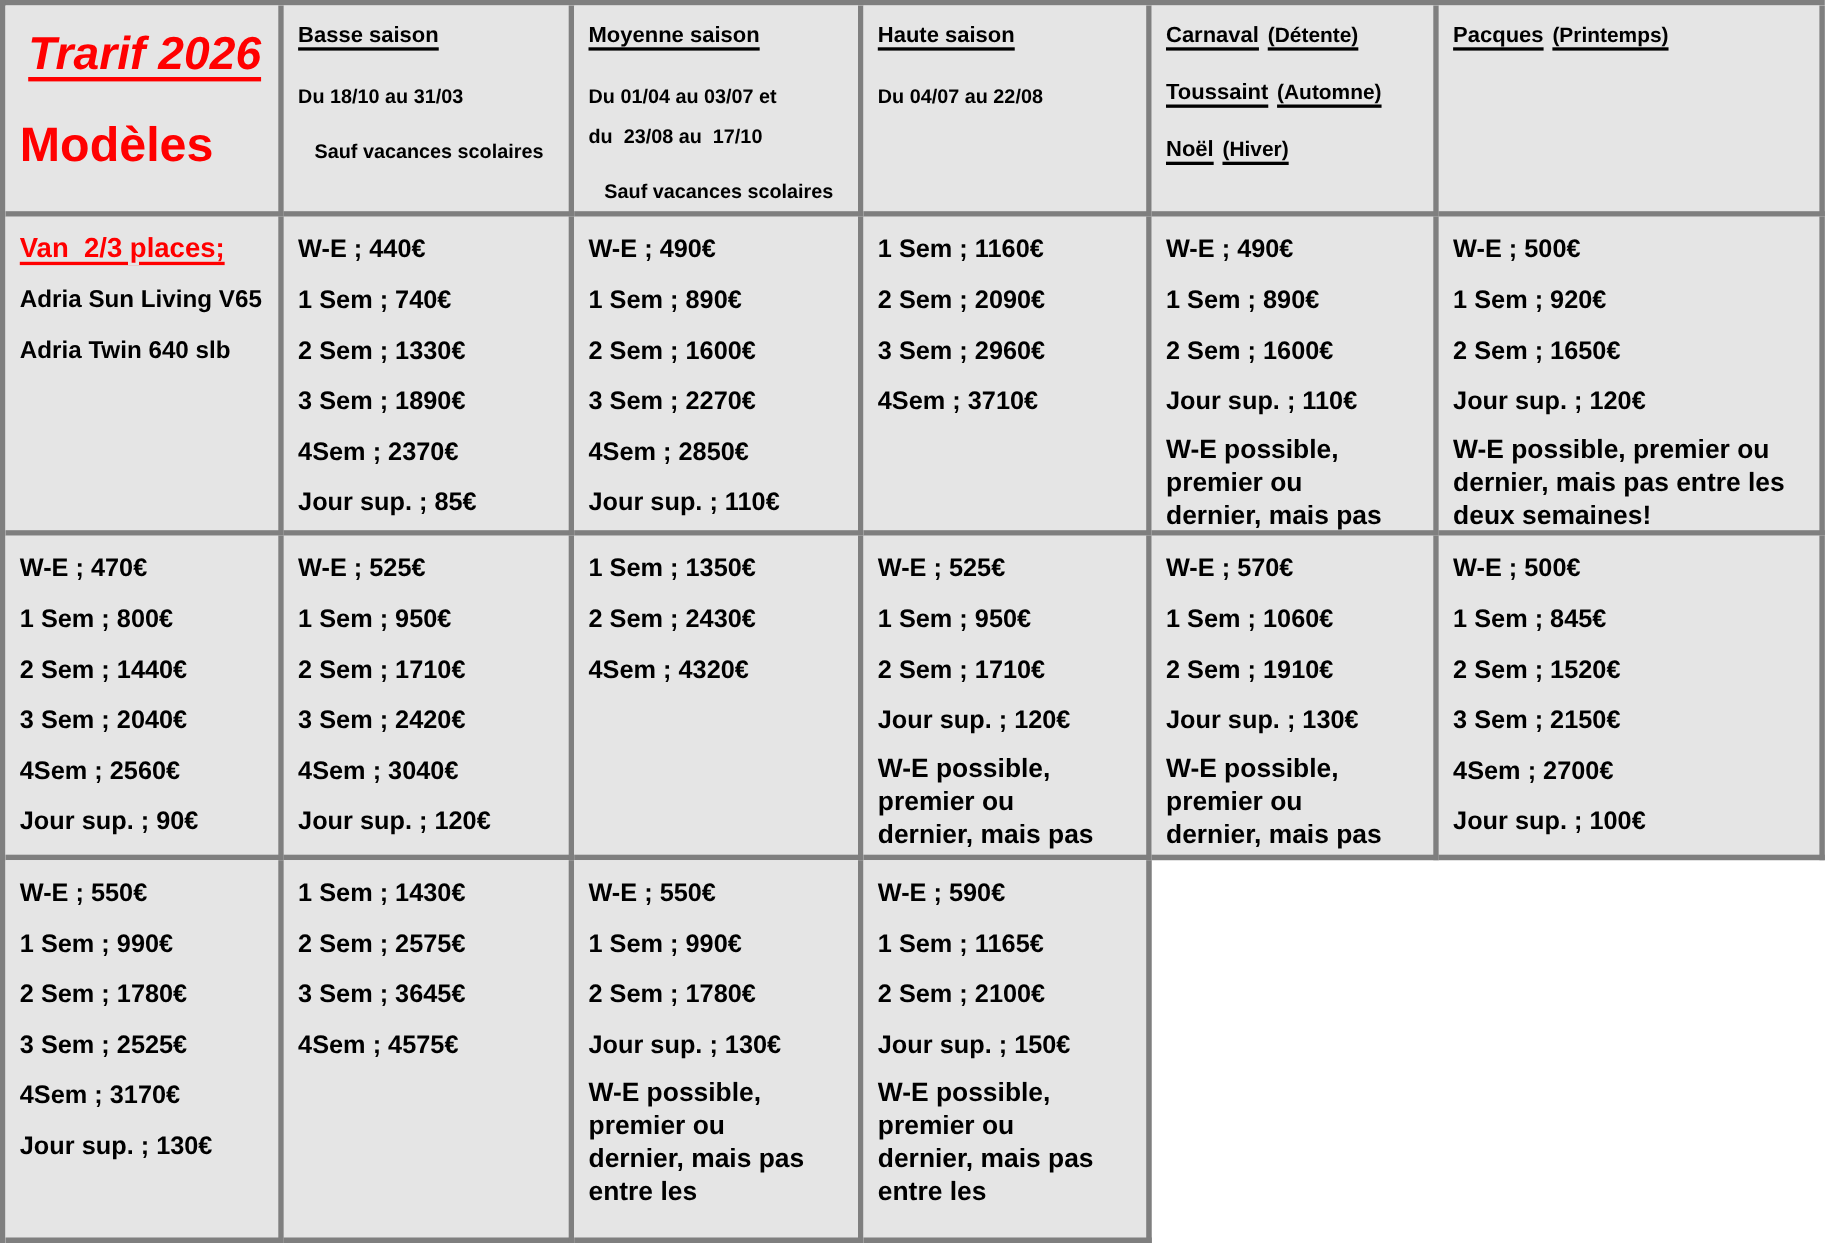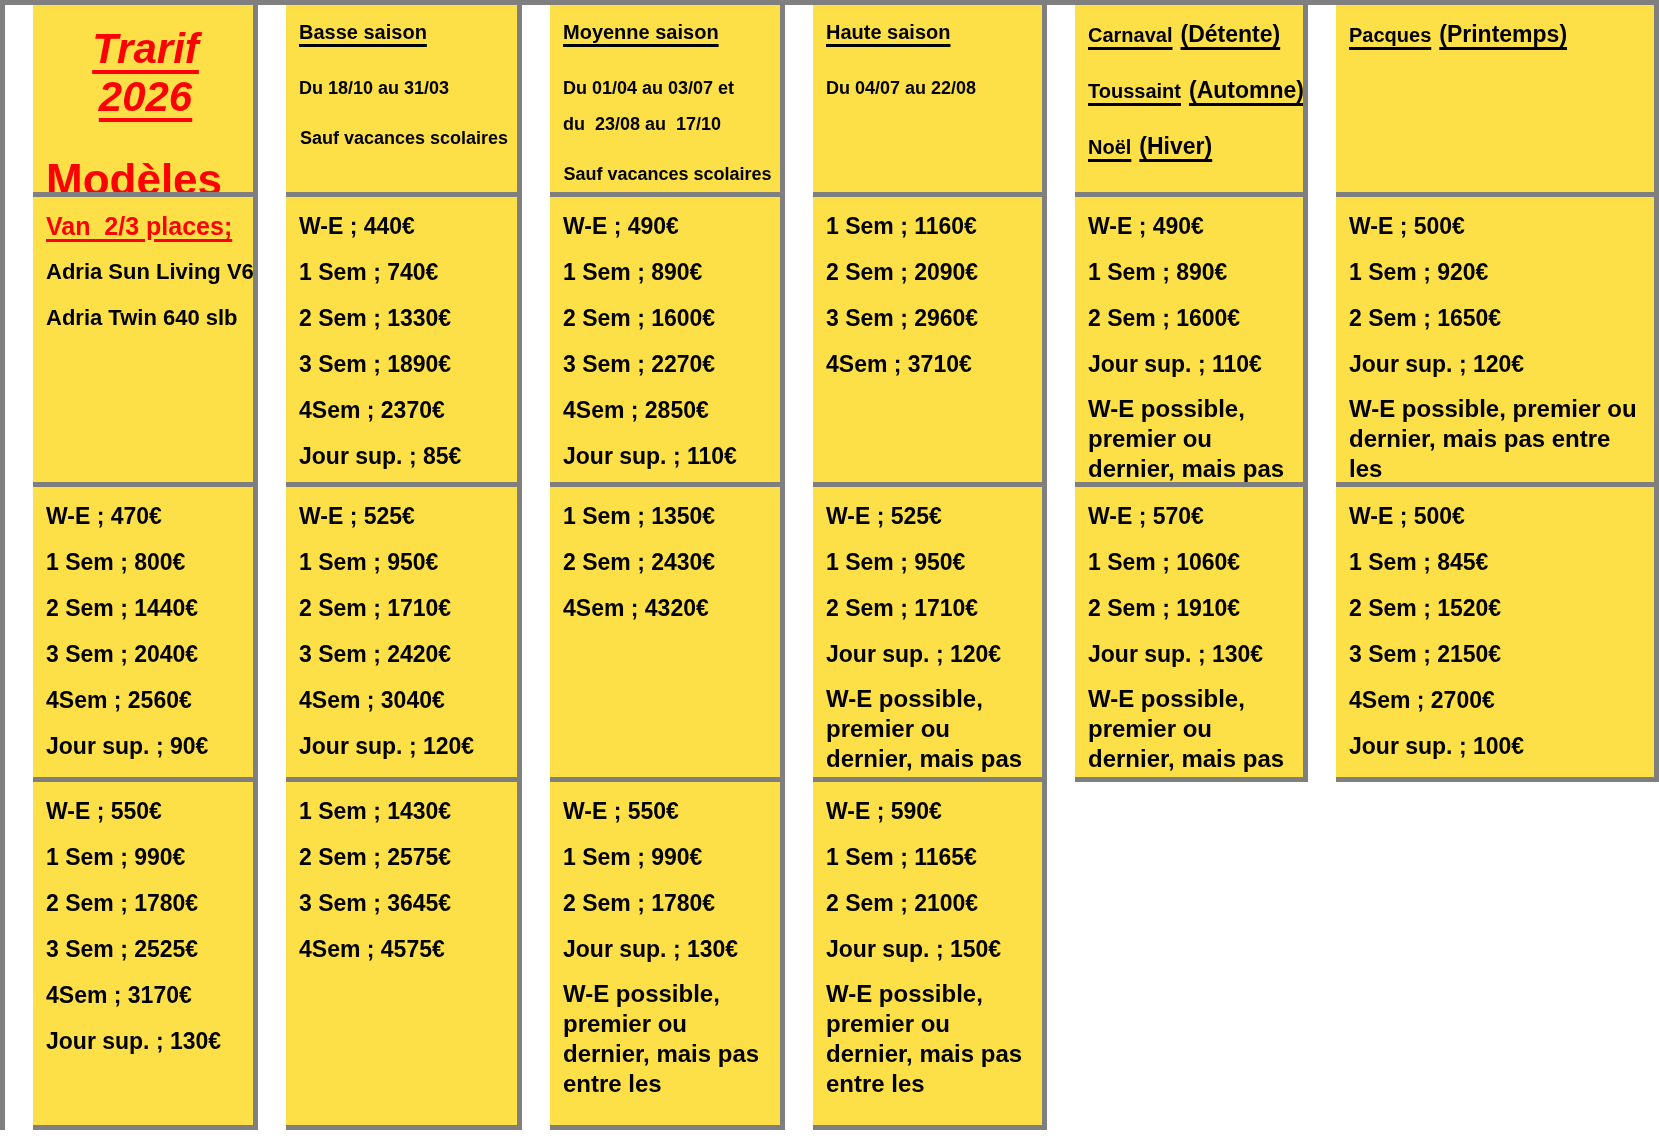--- a/index.html
+++ b/index.html
@@ -21,8 +21,7 @@
     border-bottom:5px solid #7f7f7f;
     padding:6px 8px 0 13px;
     overflow:hidden;
-    background:#fde047;
-    margin-left:28px;
+    background:#e5e5e5;
   }
   
   .main-title {

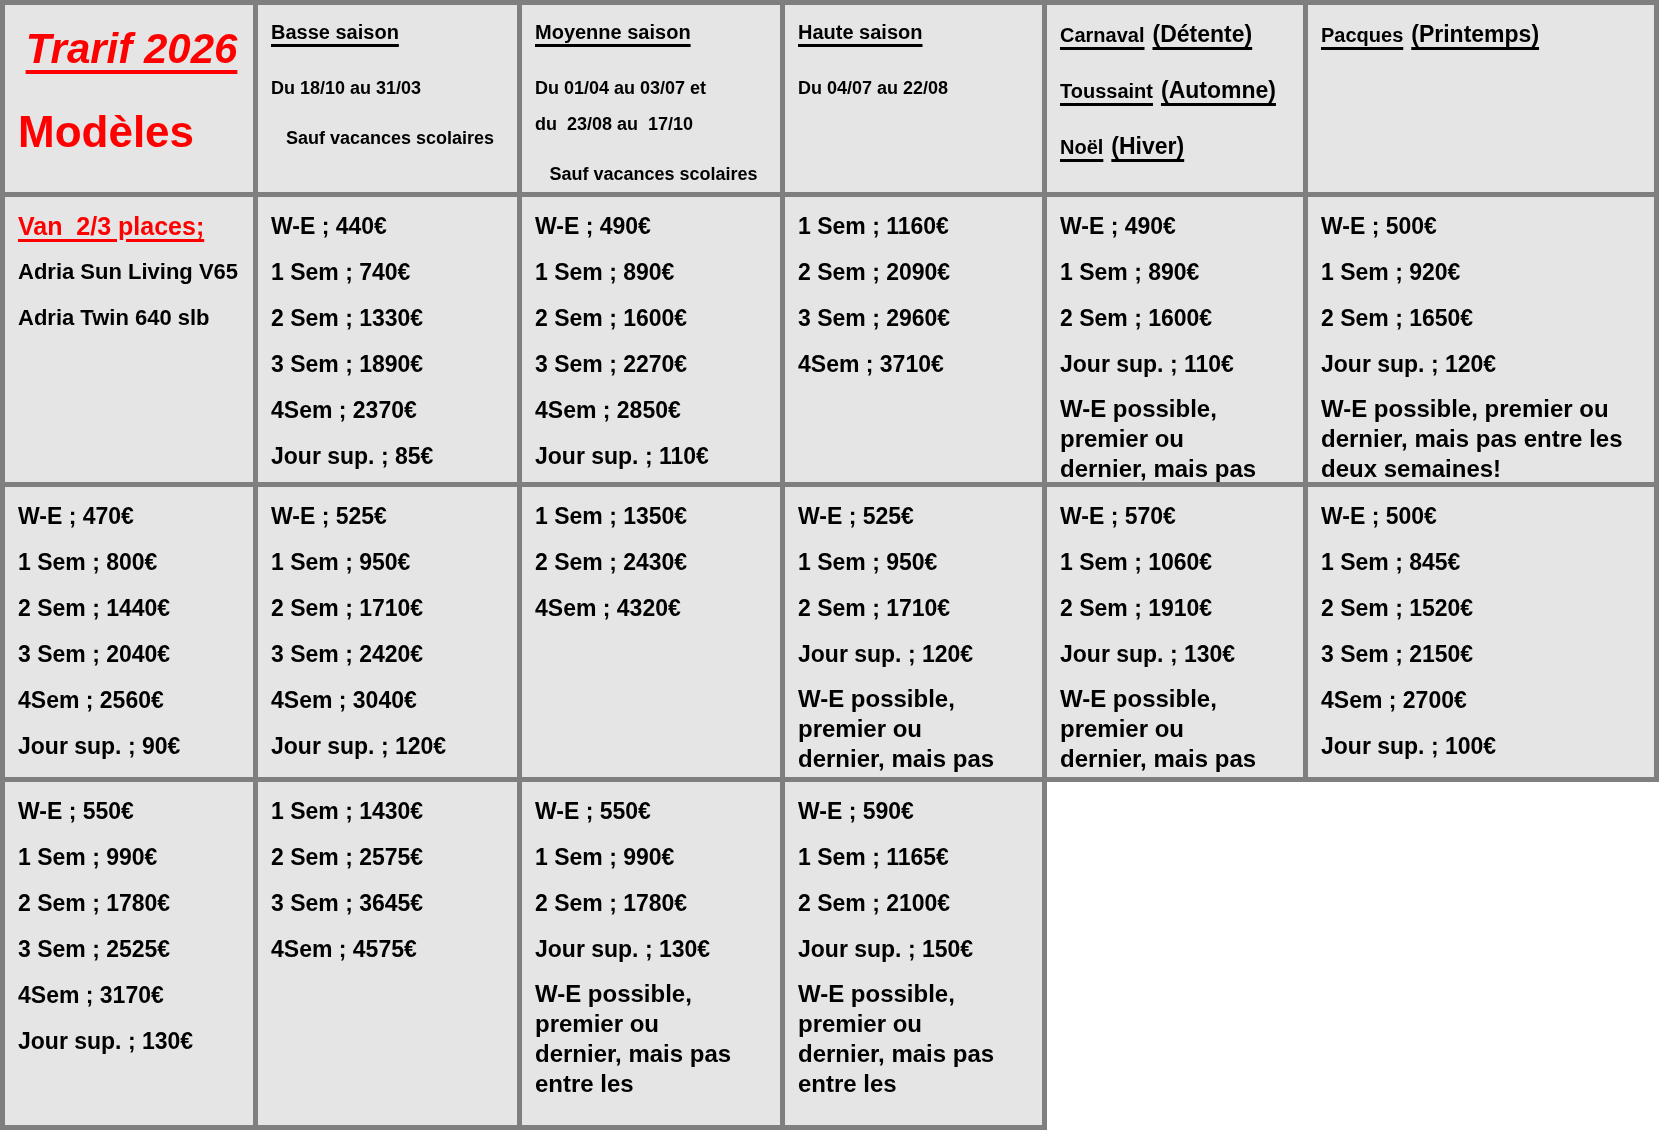--- a/index.html
+++ b/index.html
@@ -35,7 +35,7 @@
   .season-title + .season-title { margin-top:29px; }
   .ul { text-decoration:underline; text-decoration-thickness:2.5px; text-underline-offset:5px; }
   .sname { font-size:20px; }
-  .sparen { font-size:23px; margin-left:8px; }
+  .sparen { font-size:19px; margin-left:8px; }
   .hpara { font-size:18px; margin-top:24px; white-space:pre-wrap; line-height:36px; }
   .season-title + .hpara { margin-top:26px; }
   .hpara + .hpara { margin-top:14px;text-align:center; }

